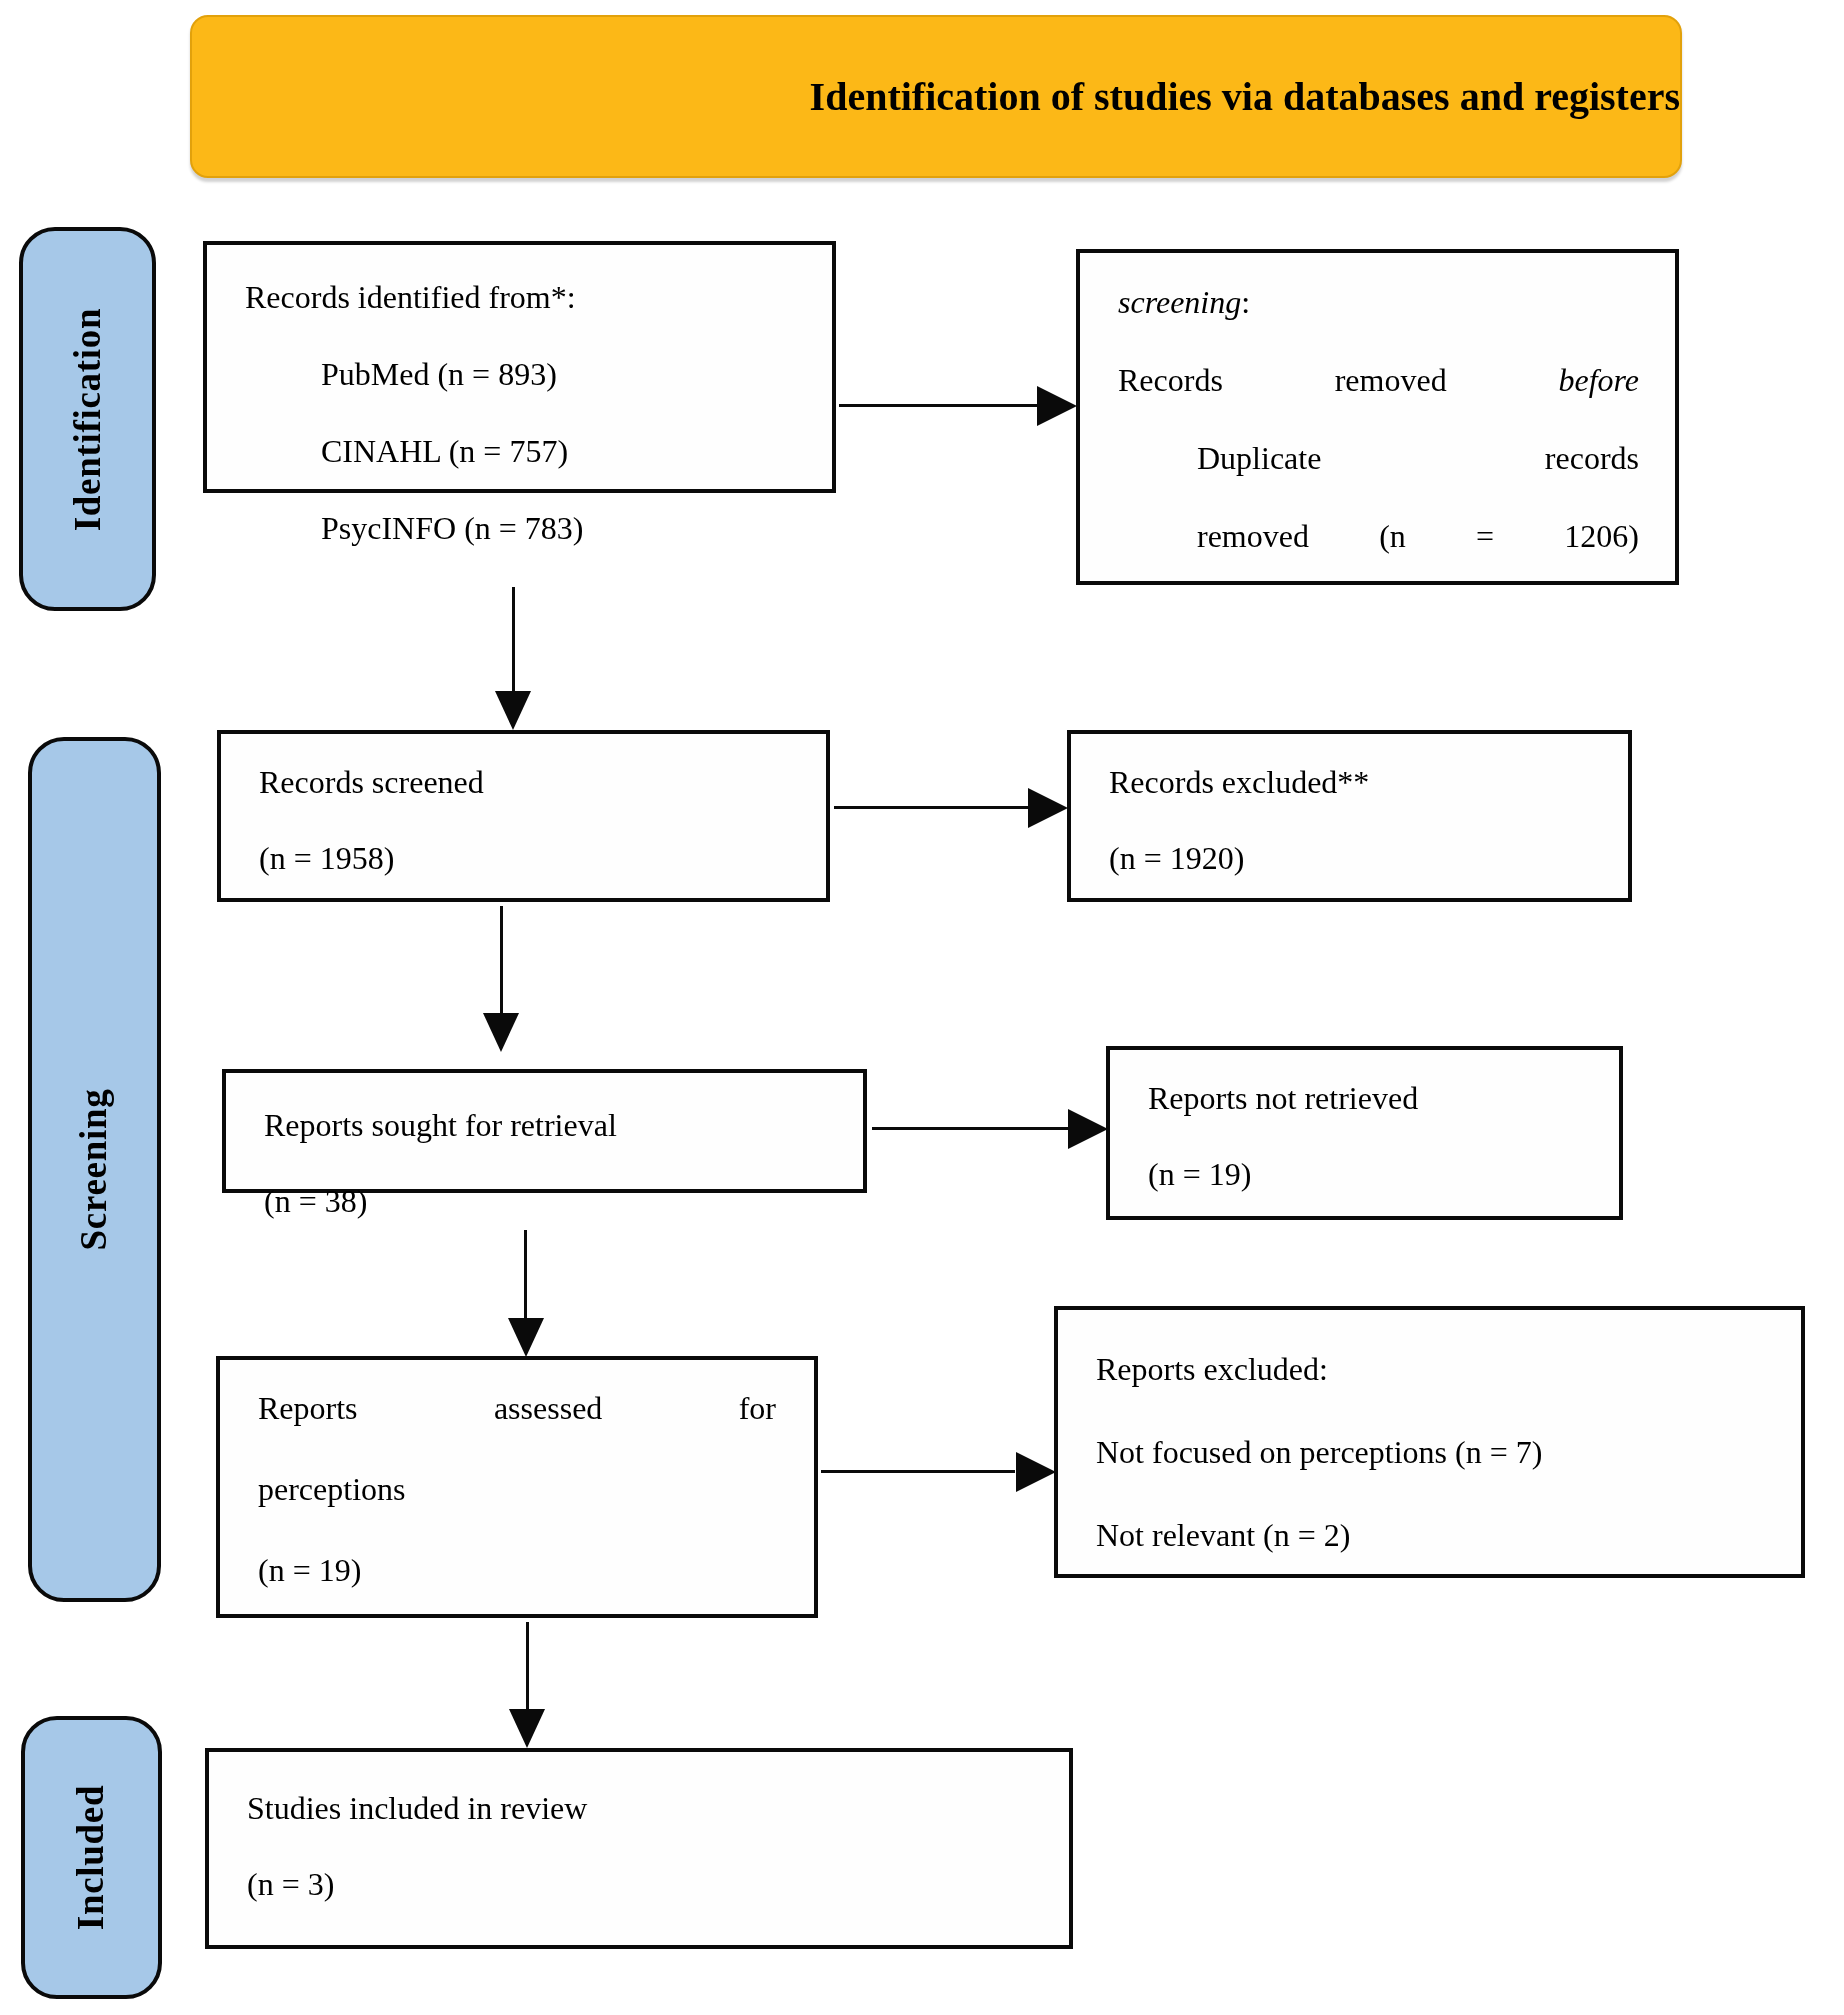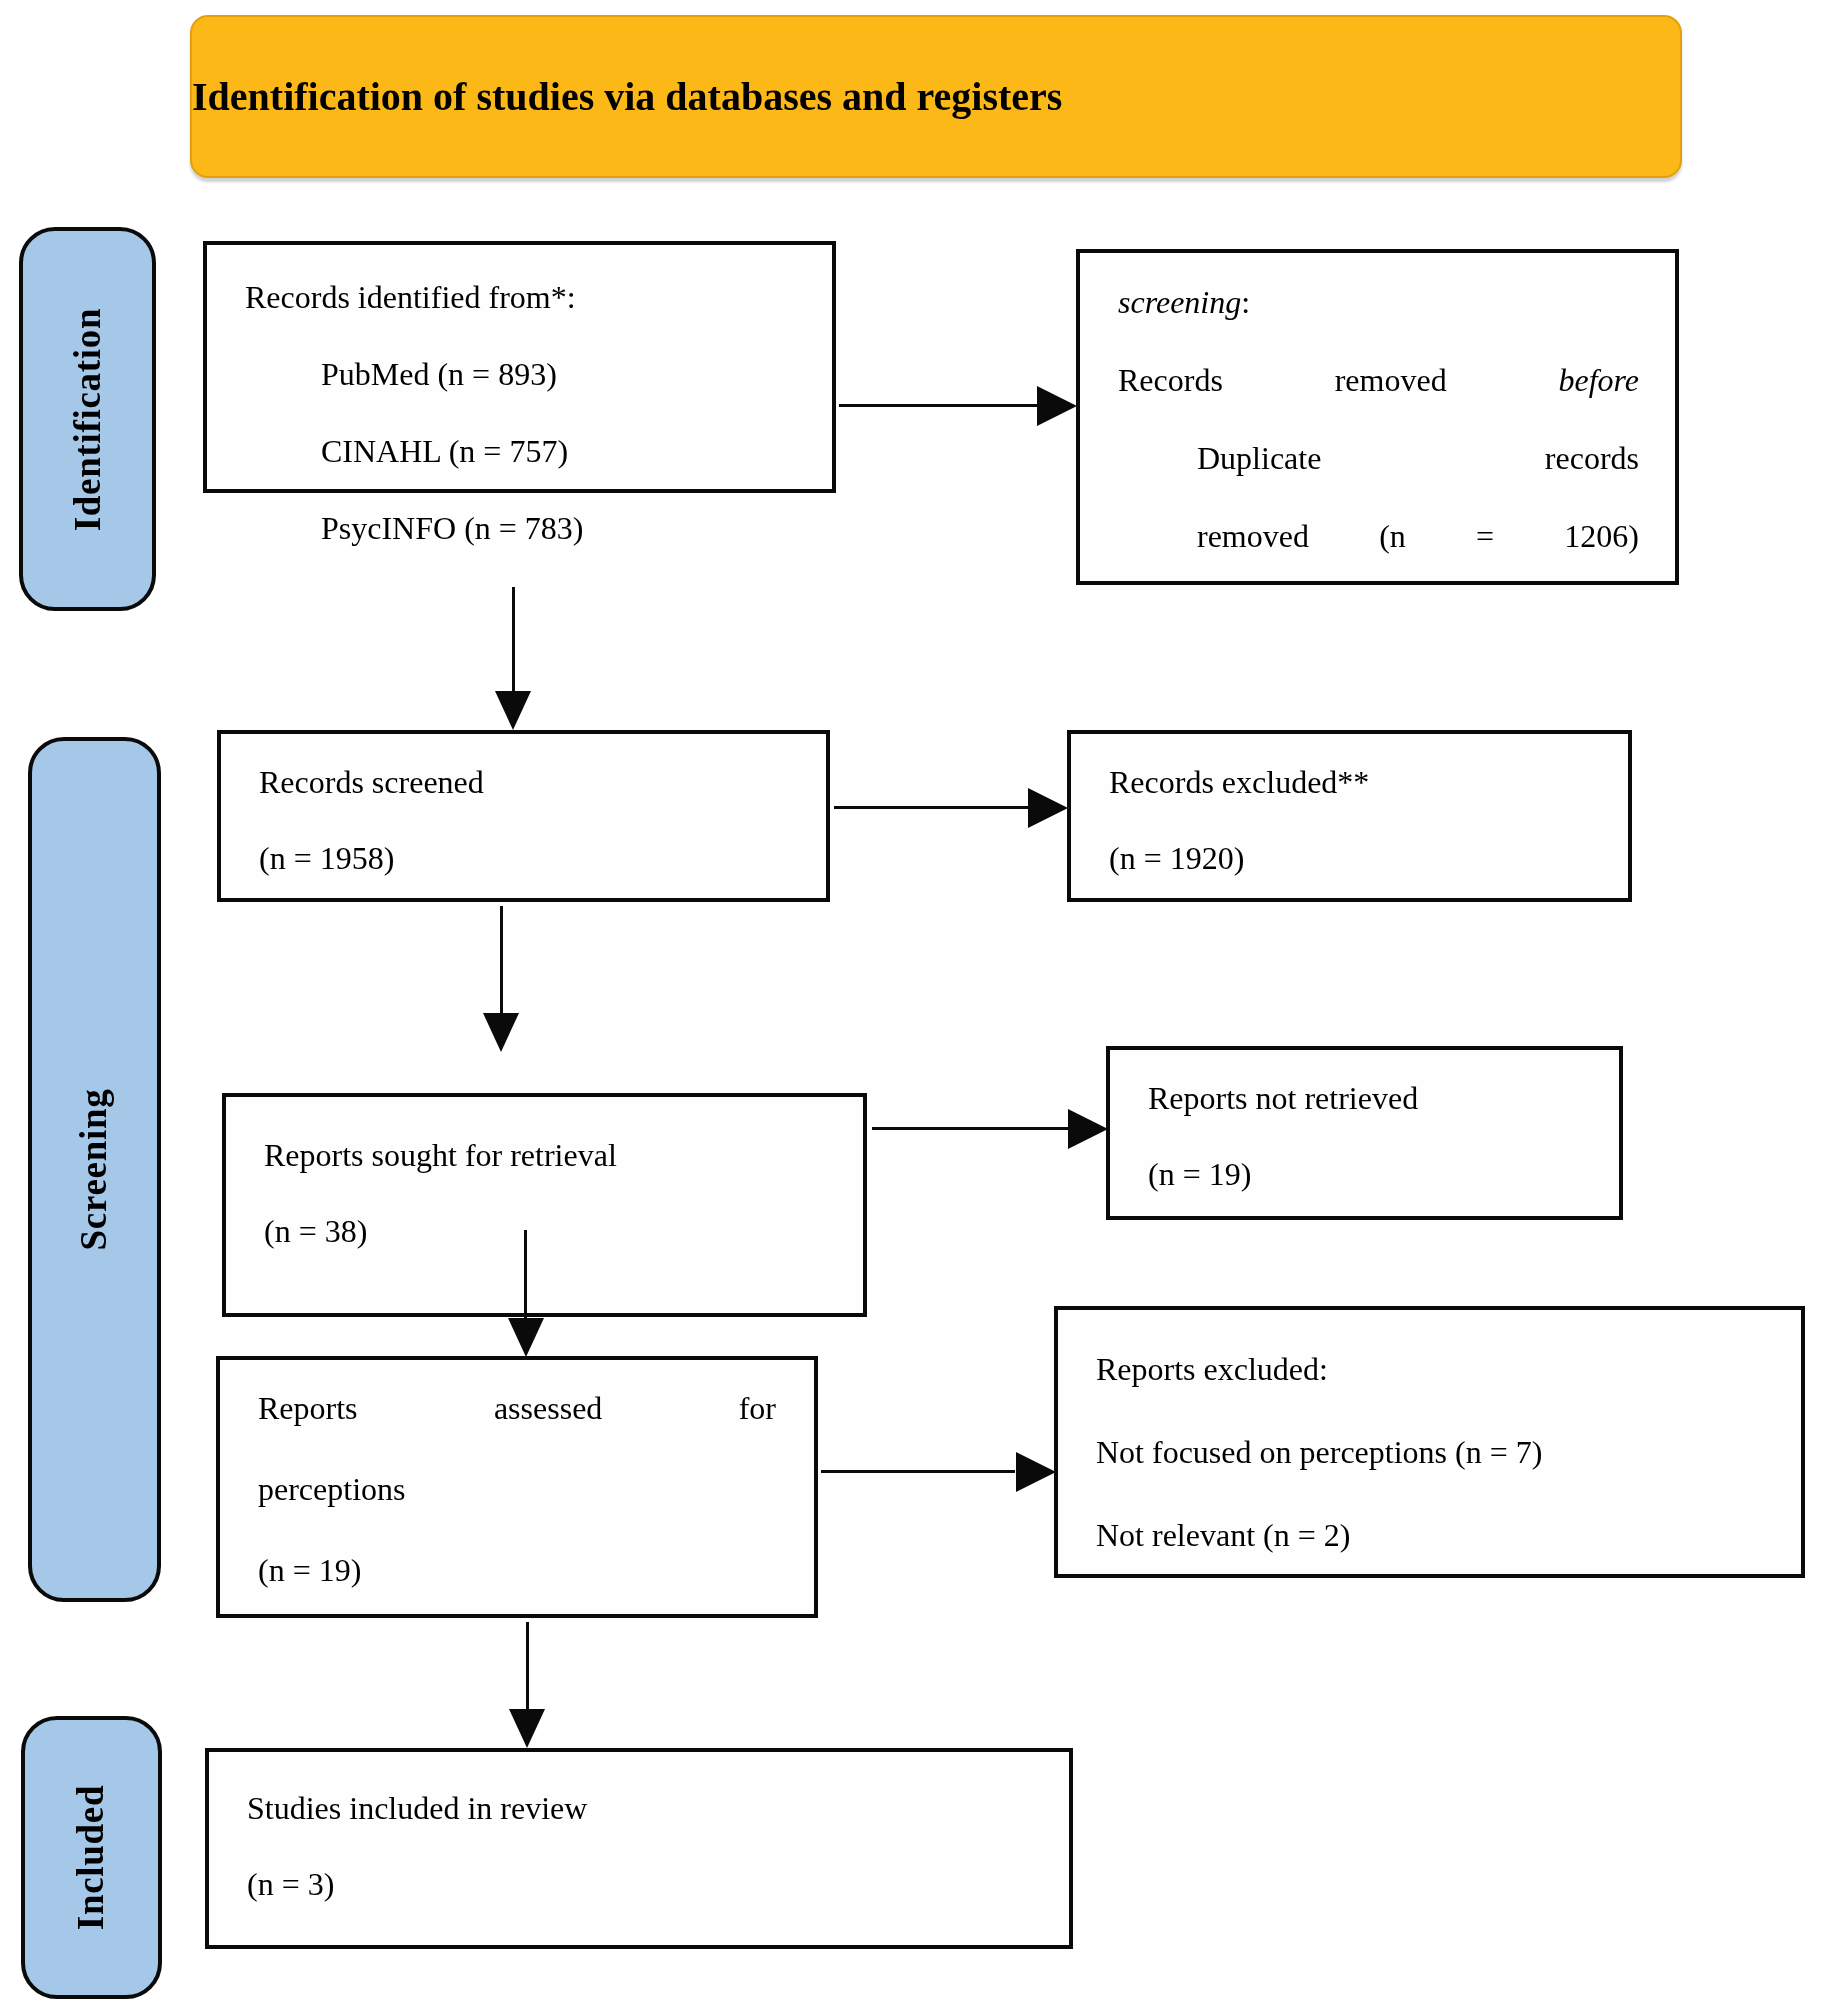--- a/index.html
+++ b/index.html
@@ -17,7 +17,7 @@
     background:#FCB817;
     border:2.1px solid #E2A10B;
     border-radius:18px;
-    display:flex;align-items:center;justify-content:flex-start;
+    display:flex;align-items:center;justify-content:flex-end;
     font-weight:bold;font-size:40px;
     box-shadow:0 3.4px 2.8px rgba(0,0,0,0.18);
   }

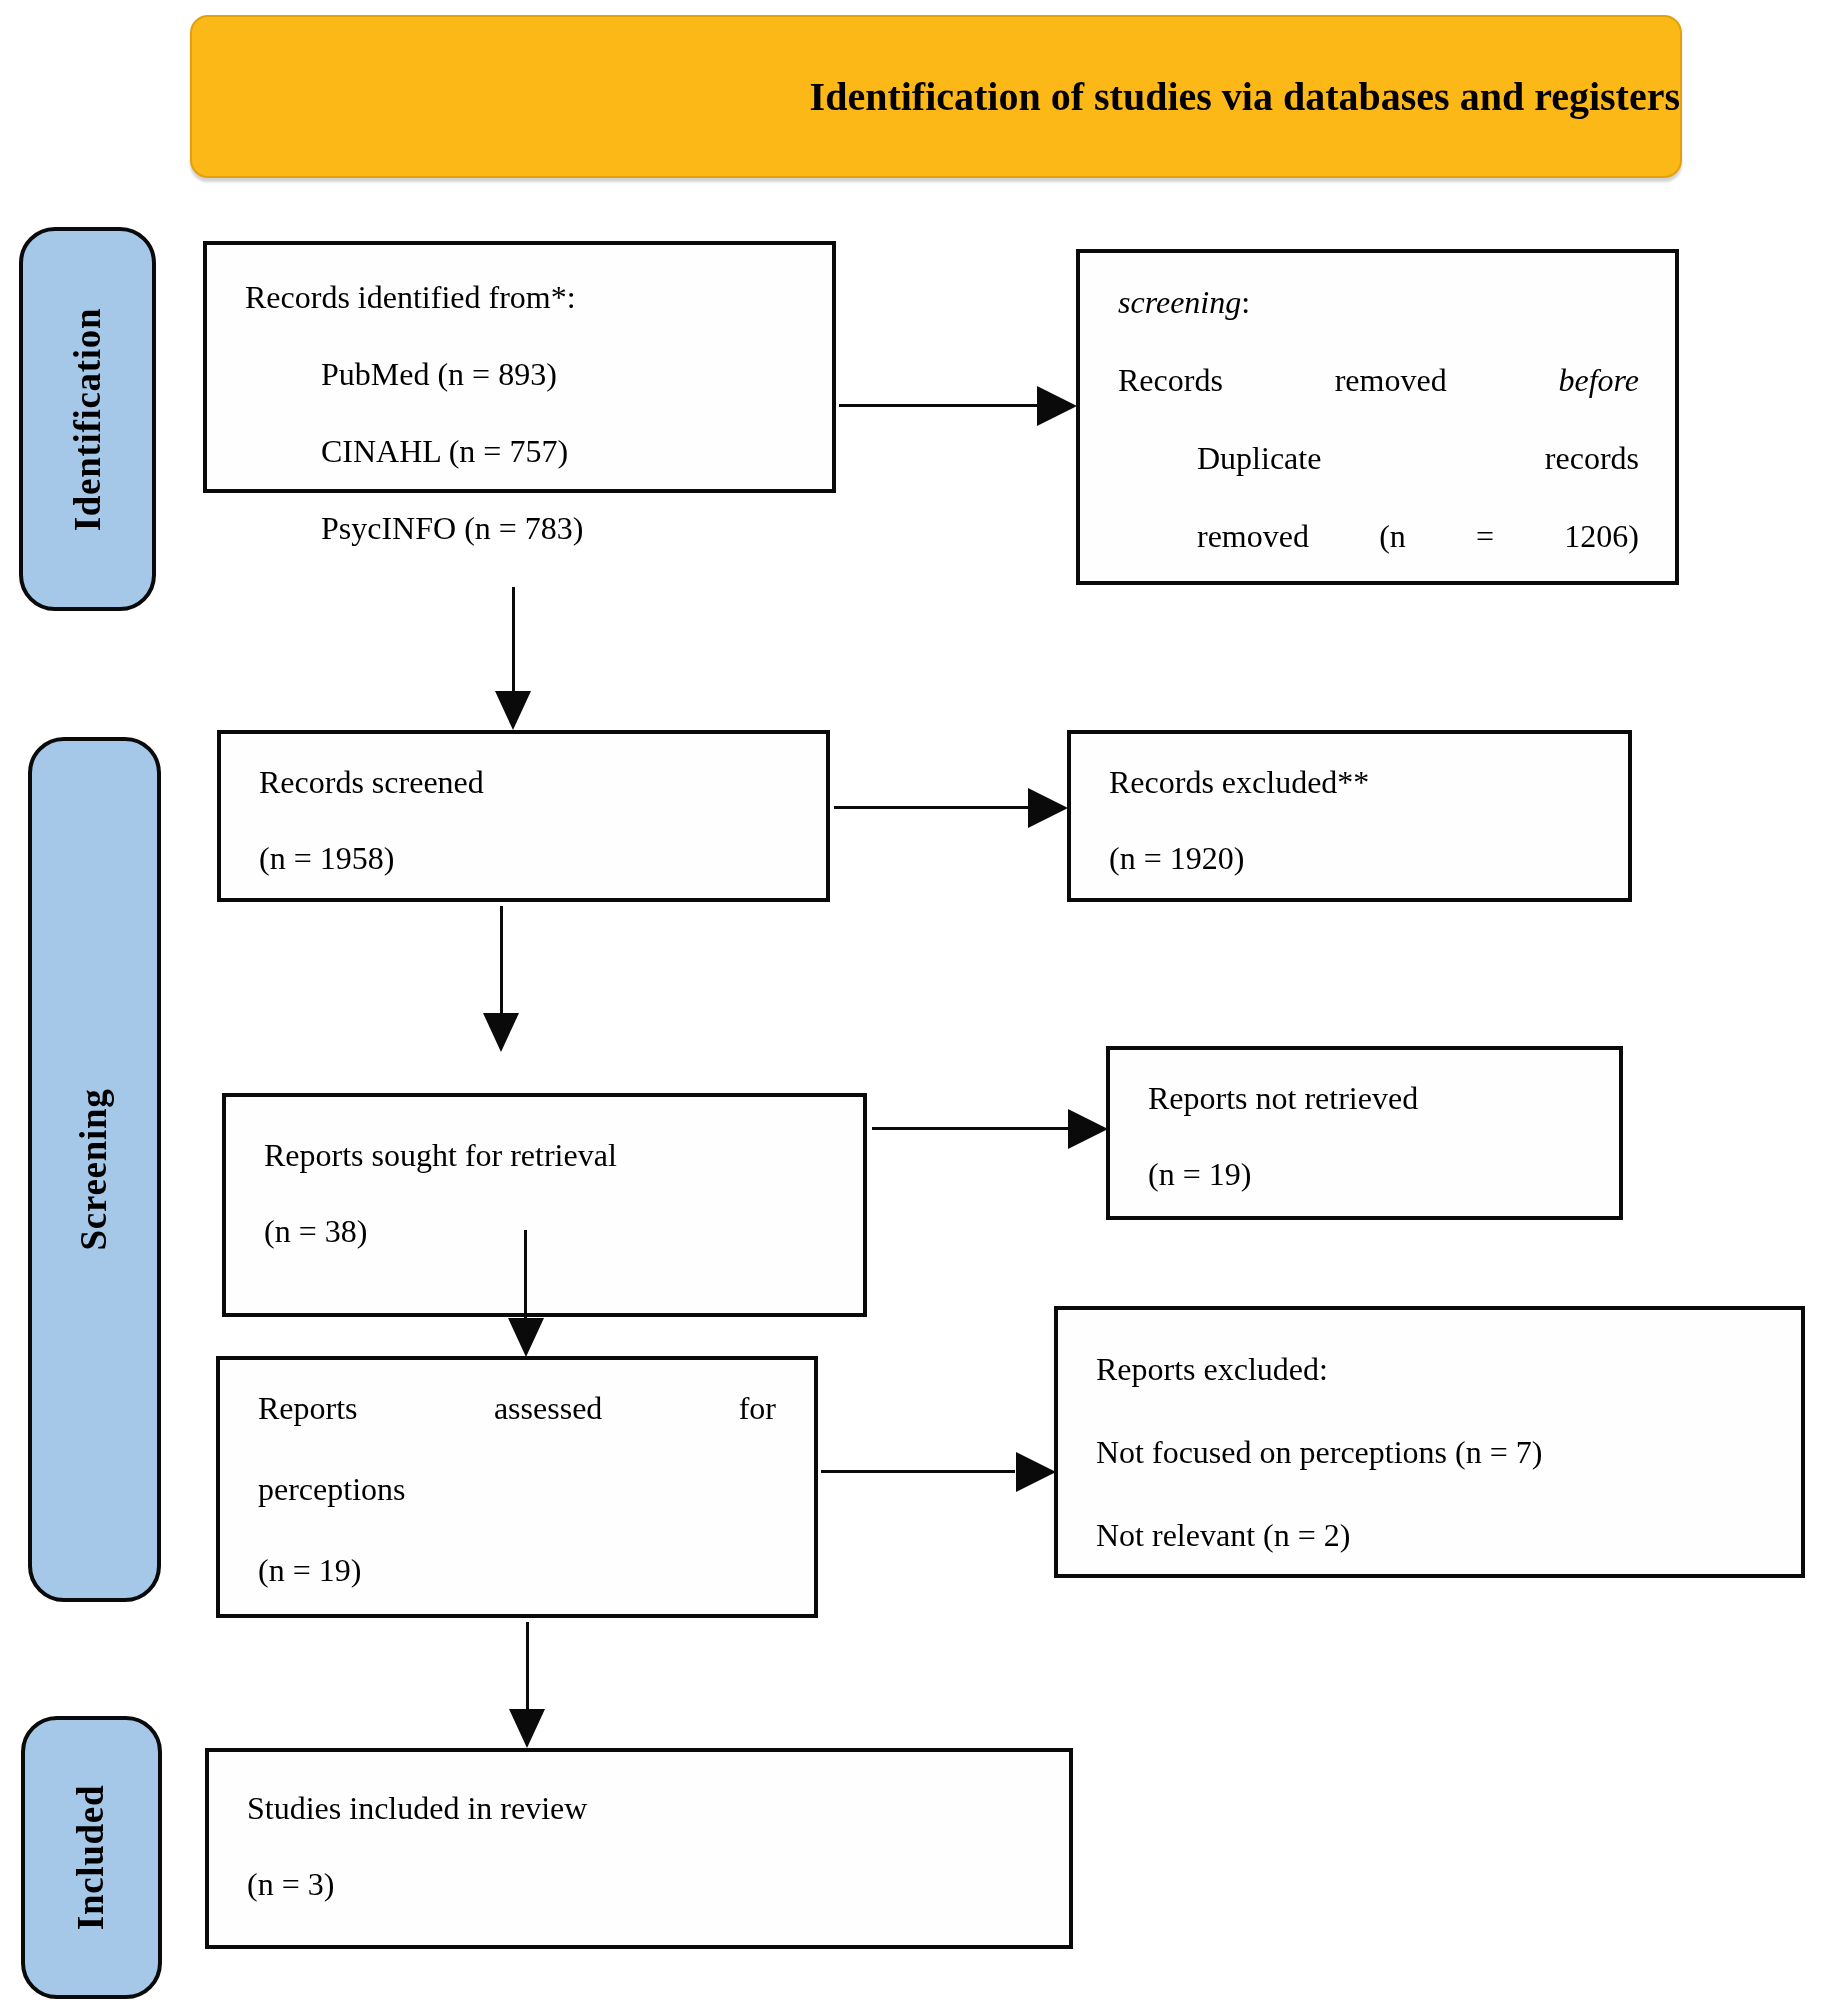--- a/index.html
+++ b/index.html
@@ -57,7 +57,7 @@
   #box-records-screened .line{line-height:76px;}
   #box-records-excluded{left:1067px;top:730px;width:565px;height:172px;padding:9.6px 38px 0 38px;}
   #box-records-excluded .line{line-height:76px;}
-  #box-reports-sought{left:222px;top:1093px;width:645px;height:224px;padding:20px 38px 0 38px;}
+  #box-reports-sought{left:222px;top:1069px;width:645px;height:124px;padding:14px 38px 0 38px;}
   #box-reports-sought .line{line-height:76px;}
   #box-reports-not-retrieved{left:1106px;top:1046px;width:517px;height:174px;padding:9.6px 38px 0 38px;}
   #box-reports-not-retrieved .line{line-height:76px;}

